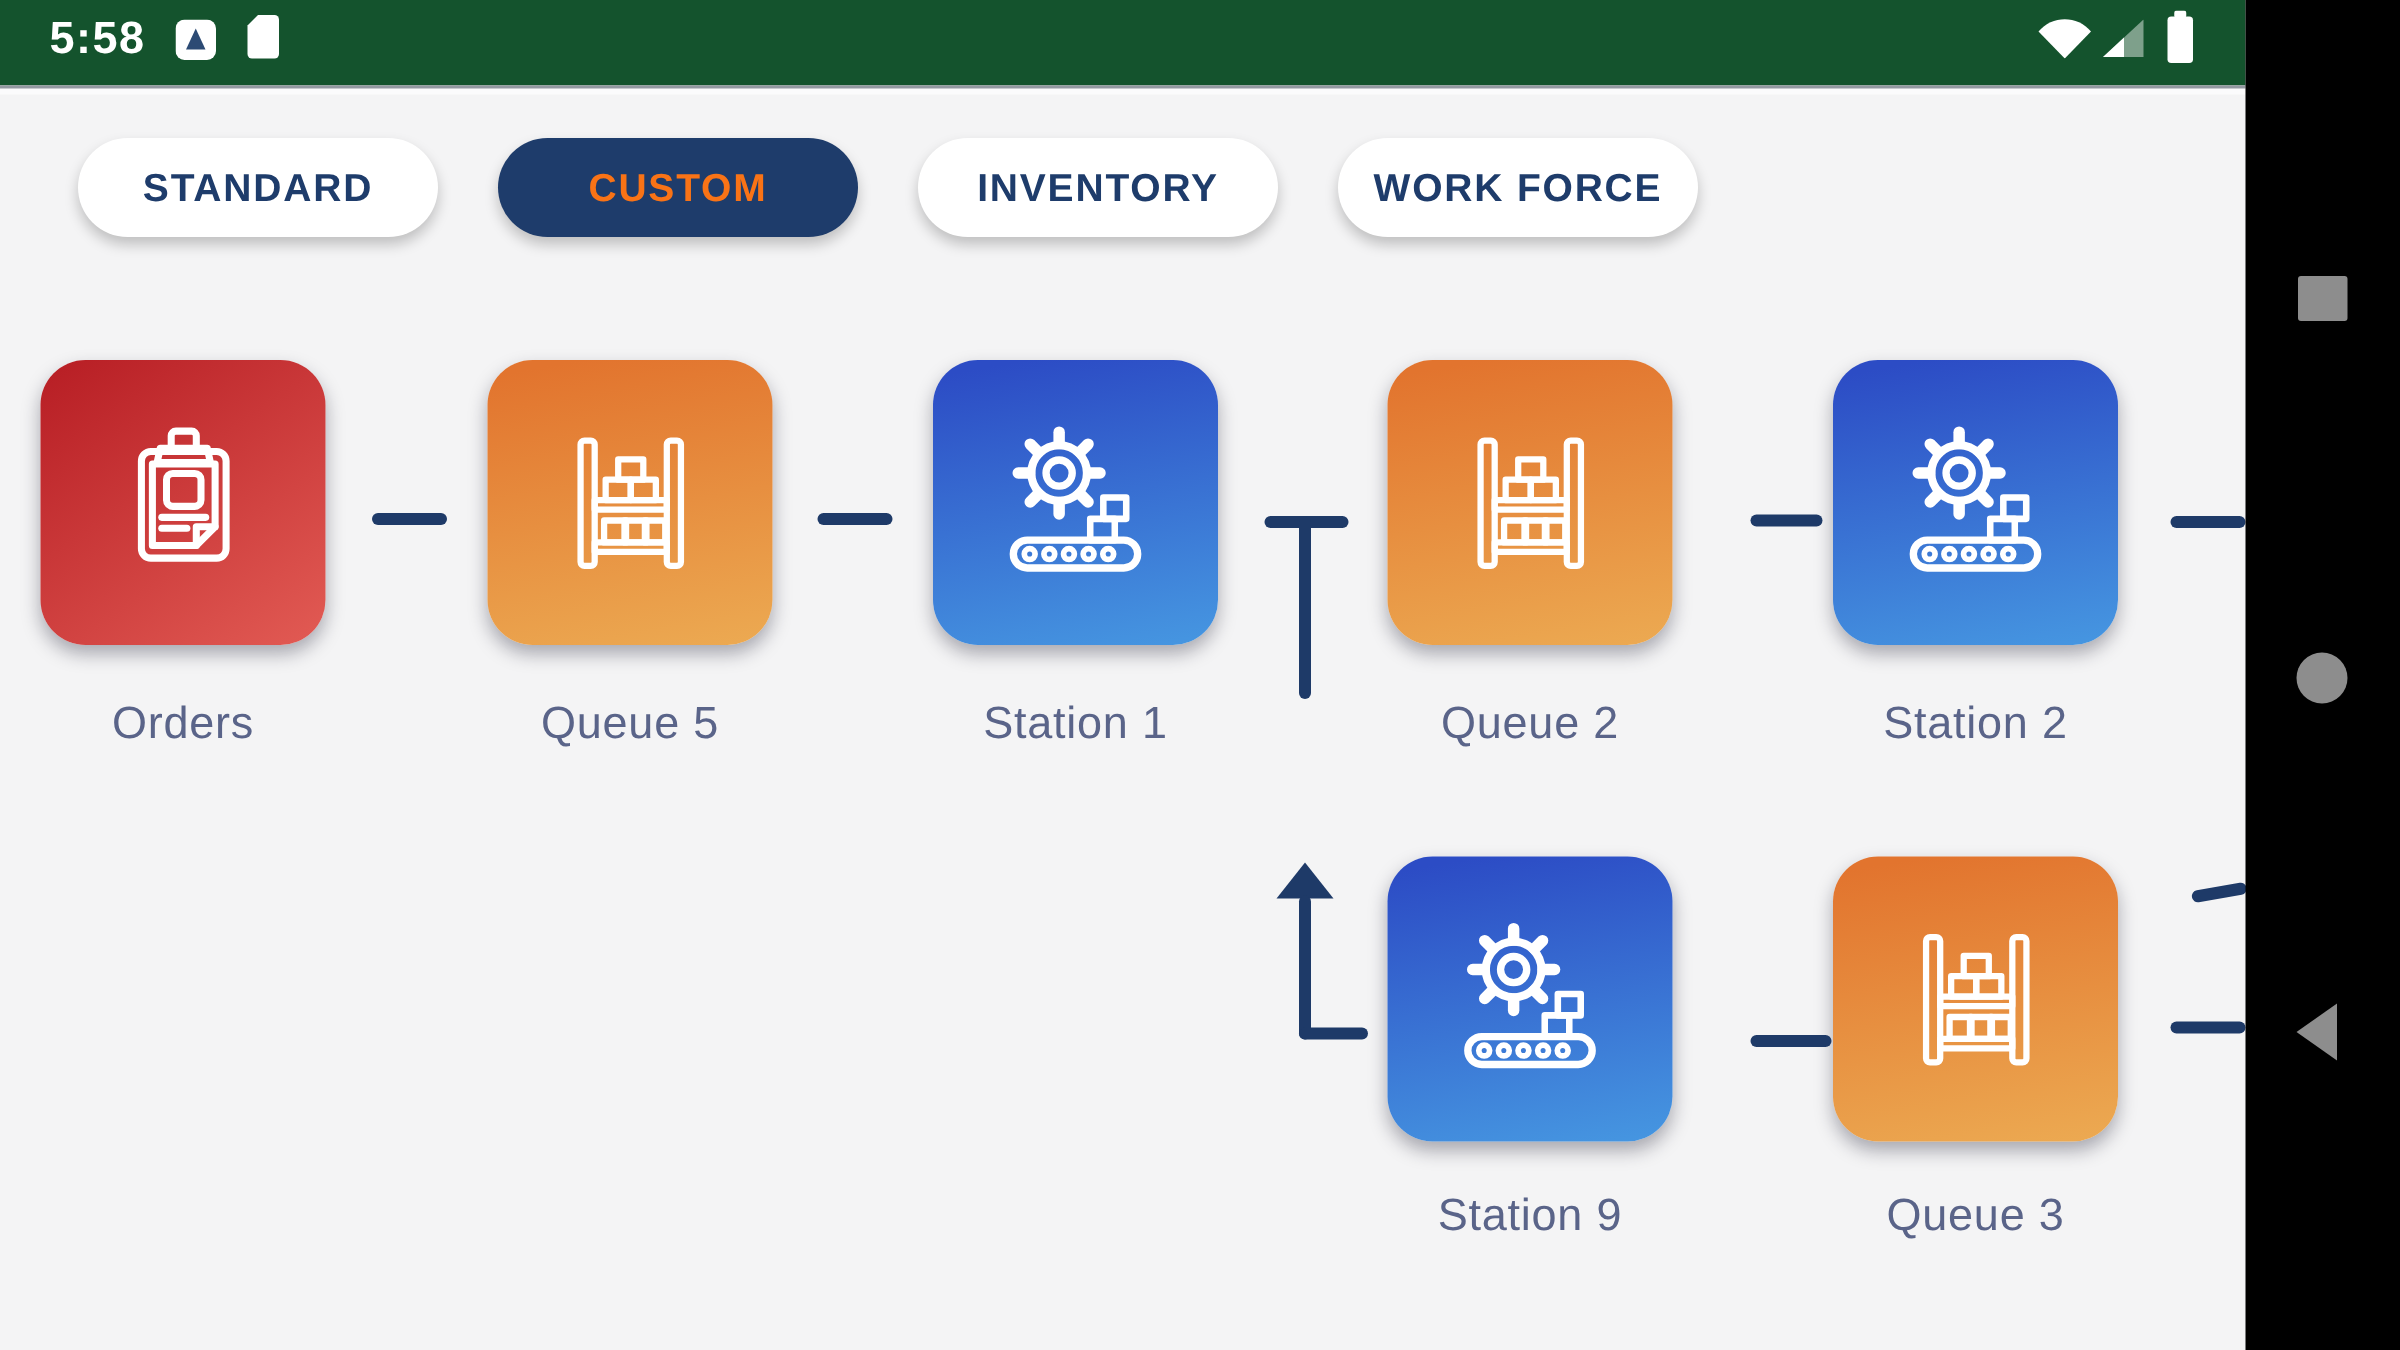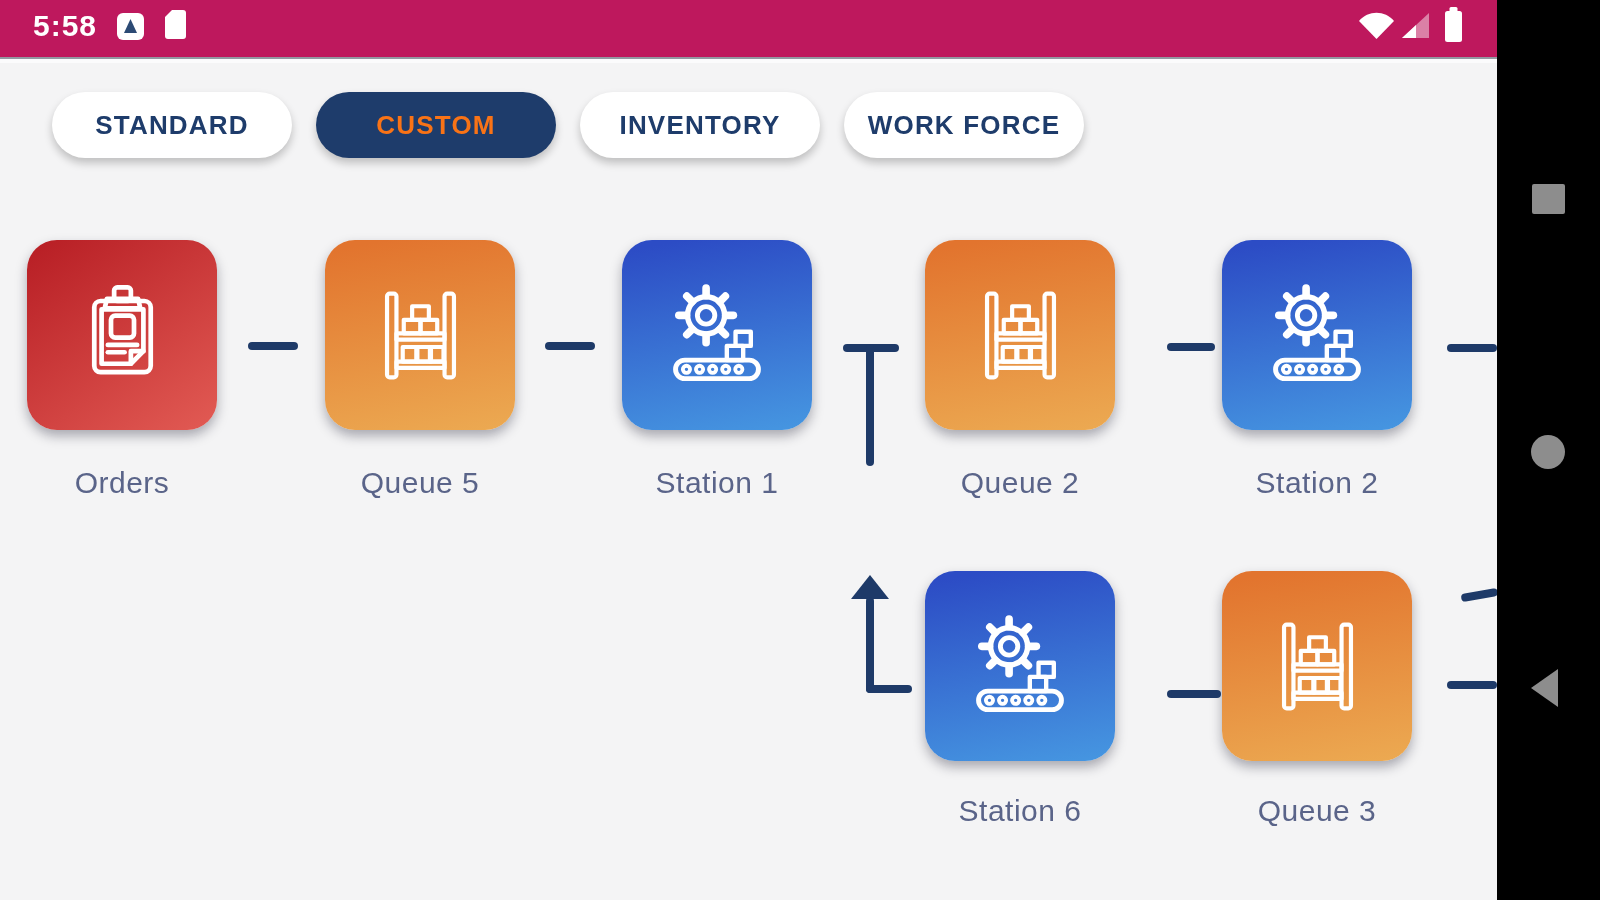--- a/index.html
+++ b/index.html
@@ -8,7 +8,7 @@
 
   
   .status-bar{ position:absolute; left:0; top:0; width:1497px; height:57px;
-    background:#be185d; z-index:5; }
+    background:#14532d; z-index:5; }
   .status-edge{ position:absolute; left:0; top:57px; width:1497px; height:6px;
     background:#fbfbfc; border-top:2px solid rgba(20,30,50,.45); z-index:5; }
   .sb-time{ position:absolute; left:33px; top:9px; color:#ffffff; font-size:30px;

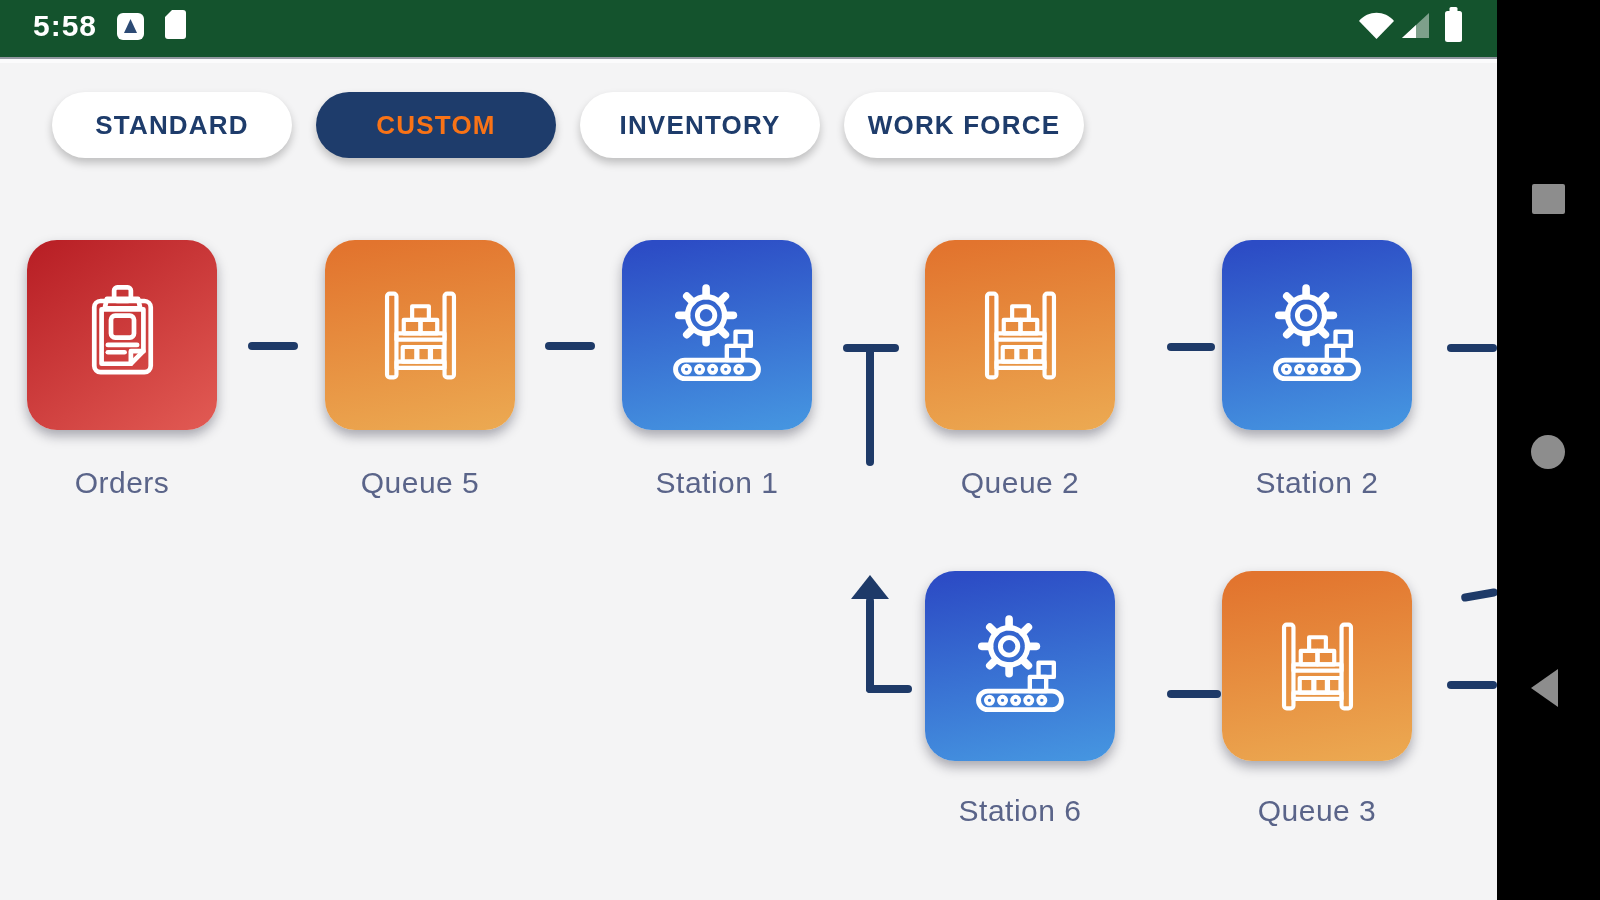--- a/index.html
+++ b/index.html
@@ -21,7 +21,7 @@
   .sb-batt{ left:1444px; top:7px; }
 
   
-  .tab-bar{ position:absolute; left:52px; top:92px; display:flex; gap:24px; z-index:2; }
+  .tab-bar{ position:absolute; left:52px; top:92px; display:flex; gap:40px; z-index:2; }
   .tab{ width:240px; height:66px; border:none; border-radius:33px; background:#ffffff;
     color:#1e3c6b; font-family:"Liberation Sans", sans-serif; font-size:26px; font-weight:bold;
     letter-spacing:1.2px; box-shadow:0 5px 9px rgba(0,0,0,.22); cursor:pointer; }

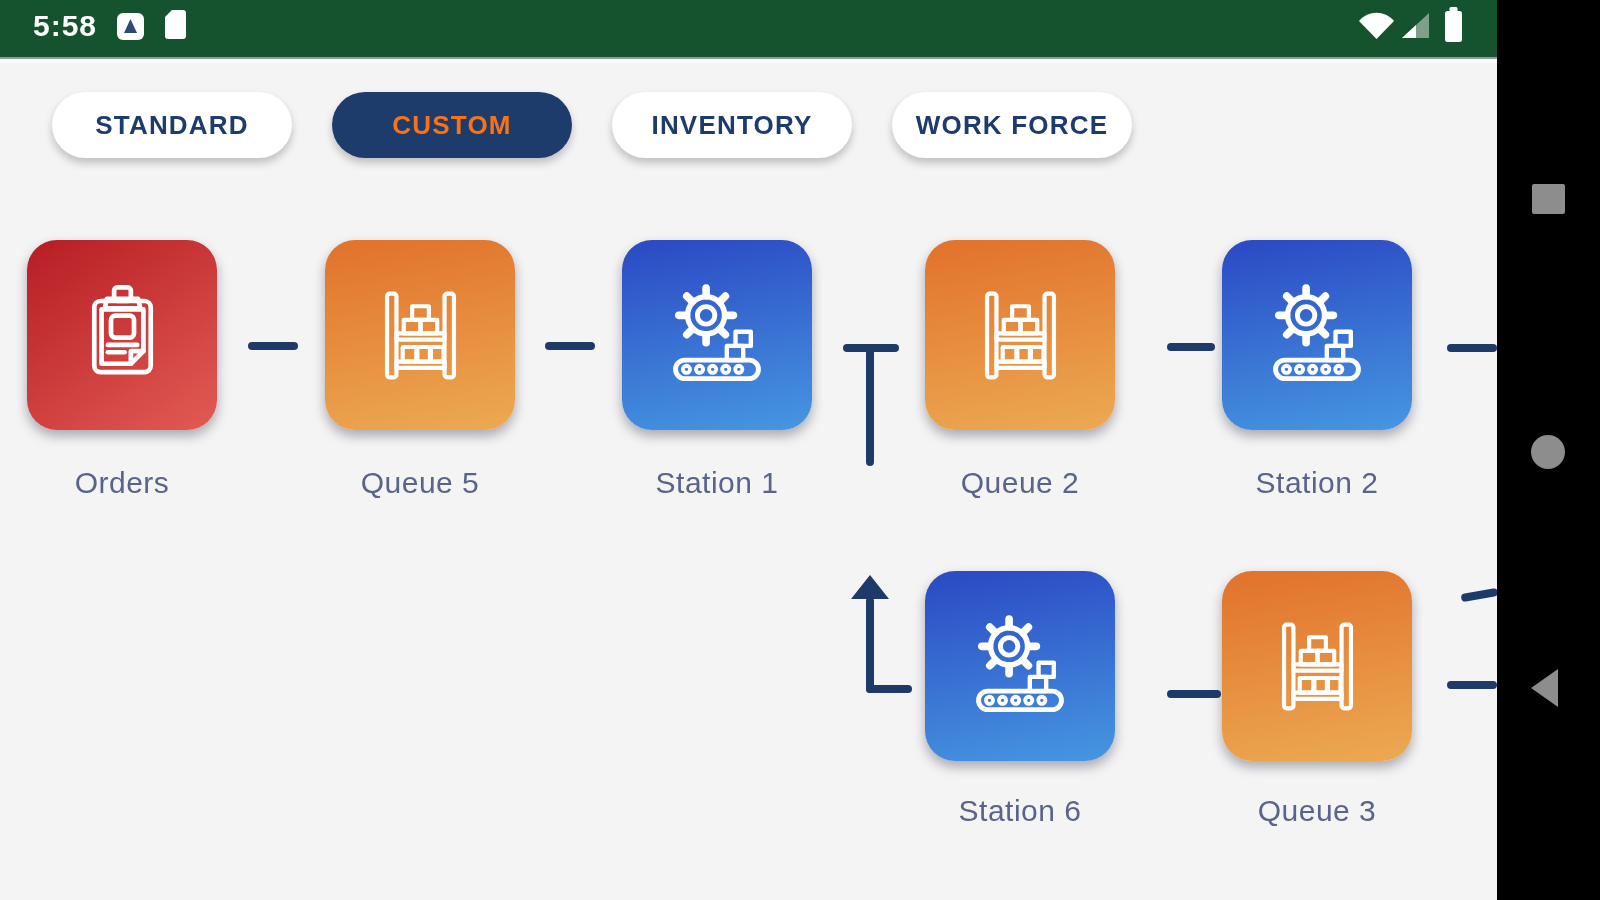--- a/index.html
+++ b/index.html
@@ -311,7 +311,7 @@
 <div class="node-label l3">Station 1</div>
 <div class="node-label l4">Queue 2</div>
 <div class="node-label l5">Station 2</div>
-<div class="node-label l6">Station 6</div>
+<div class="node-label l6">Station 9</div>
 <div class="node-label l7">Queue 3</div>
 
 <div class="con c1"></div>

